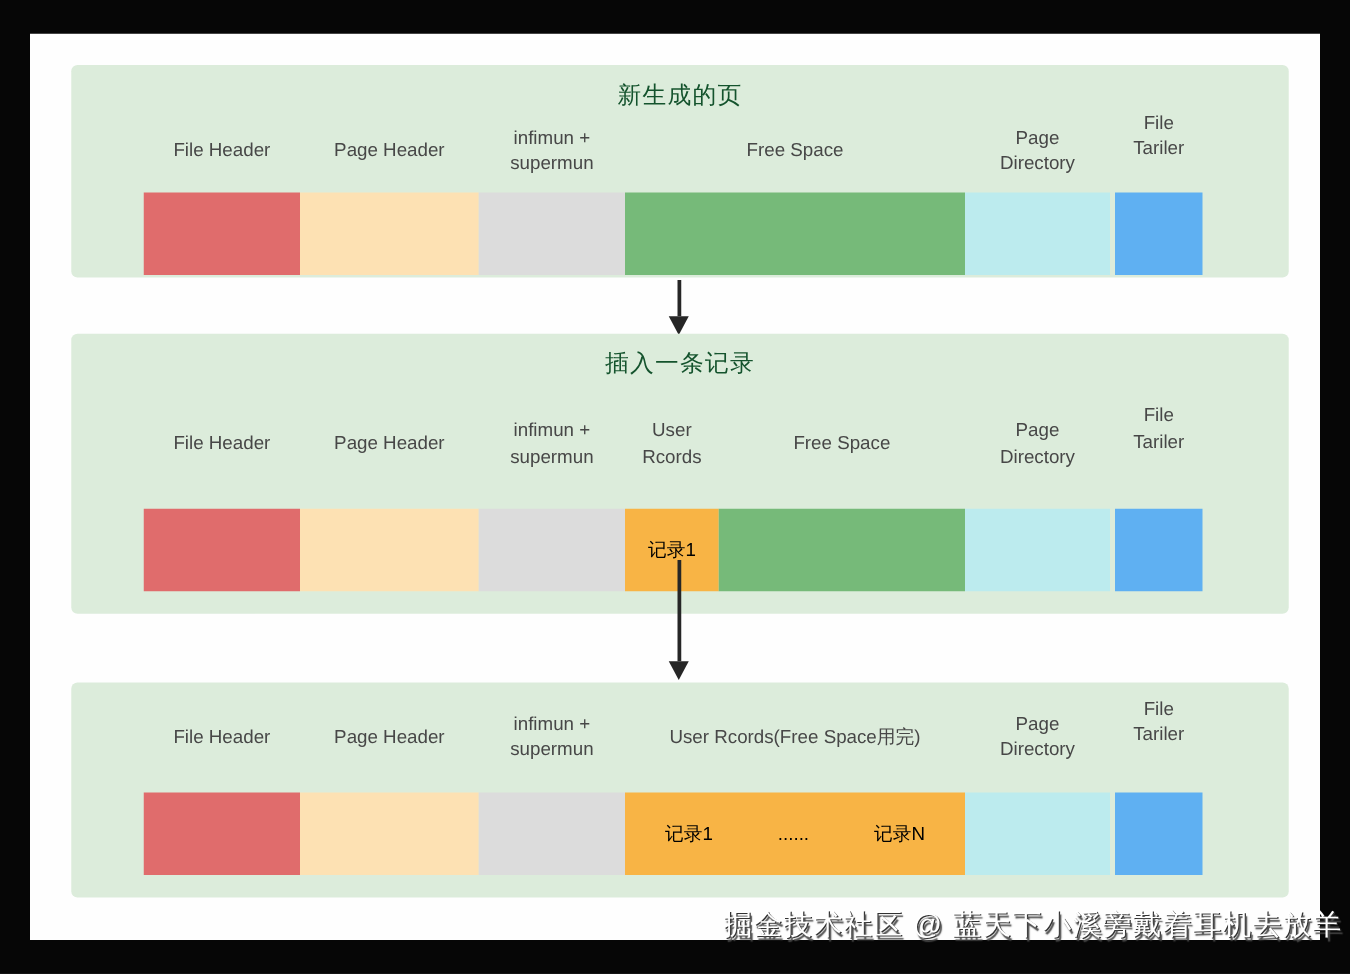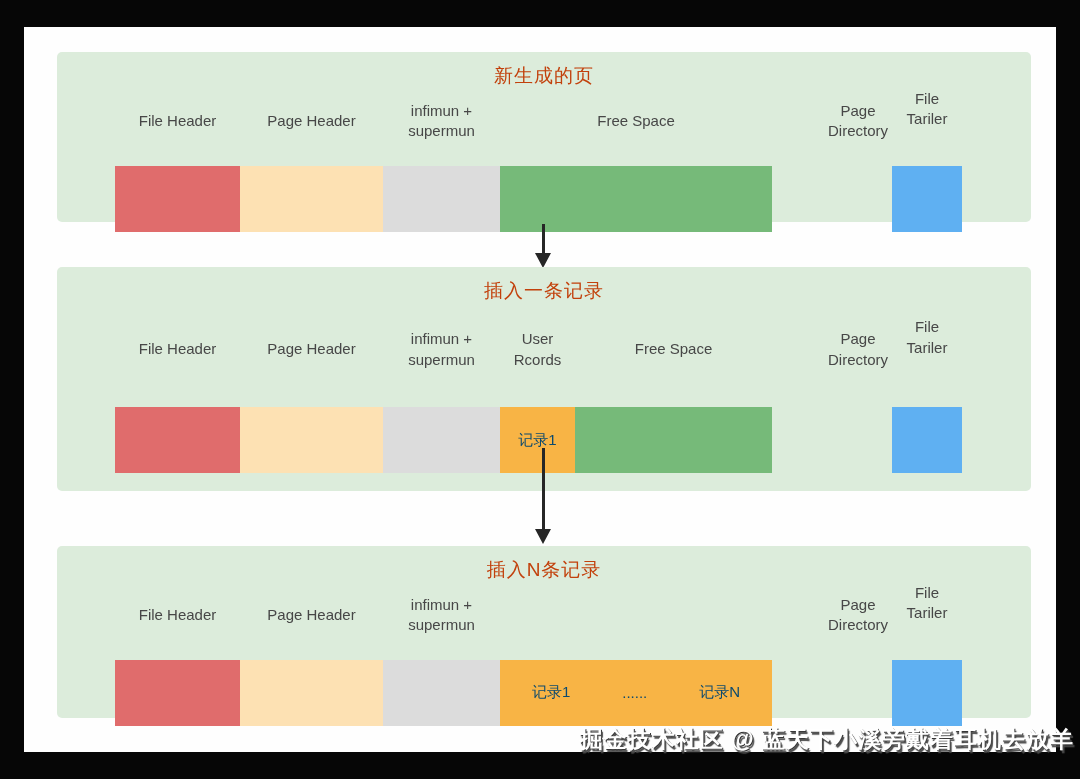--- a/index.html
+++ b/index.html
@@ -24,7 +24,7 @@
   .panel-3{top:519px;height:172px;}
   .panel-title{
     margin-top:11px;text-align:center;
-    font-size:19px;color:#c2410c;letter-spacing:1px;
+    font-size:19px;color:#14532d;letter-spacing:1px;
   }
   .segs{display:flex;flex:1;margin-left:58px;align-items:stretch;}
   .seg{display:flex;flex-direction:column;justify-content:flex-end;}

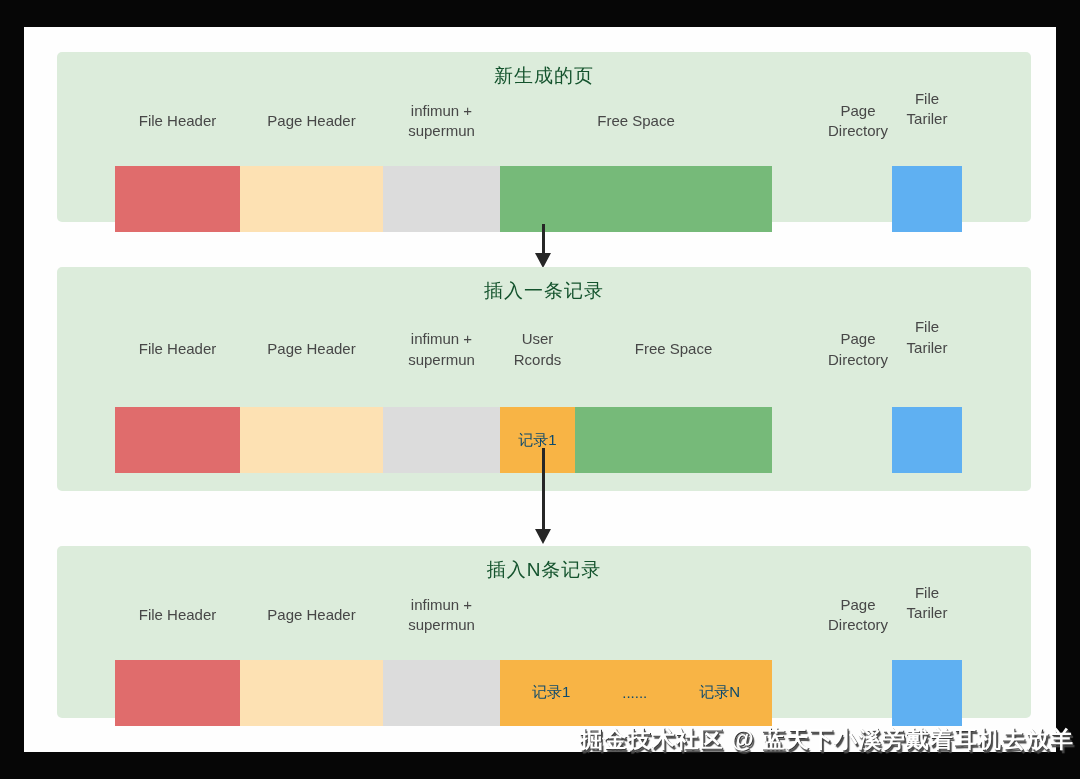--- a/index.html
+++ b/index.html
@@ -55,7 +55,7 @@
   .w-ur-sm{width:75px;}
   .w-free-md{width:197px;}
   .w-ur-lg{width:272px;}
-  .w-pd{width:116px;align-items:flex-end;}
+  .w-pd{width:116px;}
   .w-ft{width:70px;}
   
   .arrow{position:absolute;width:16px;display:flex;flex-direction:column;align-items:center;}

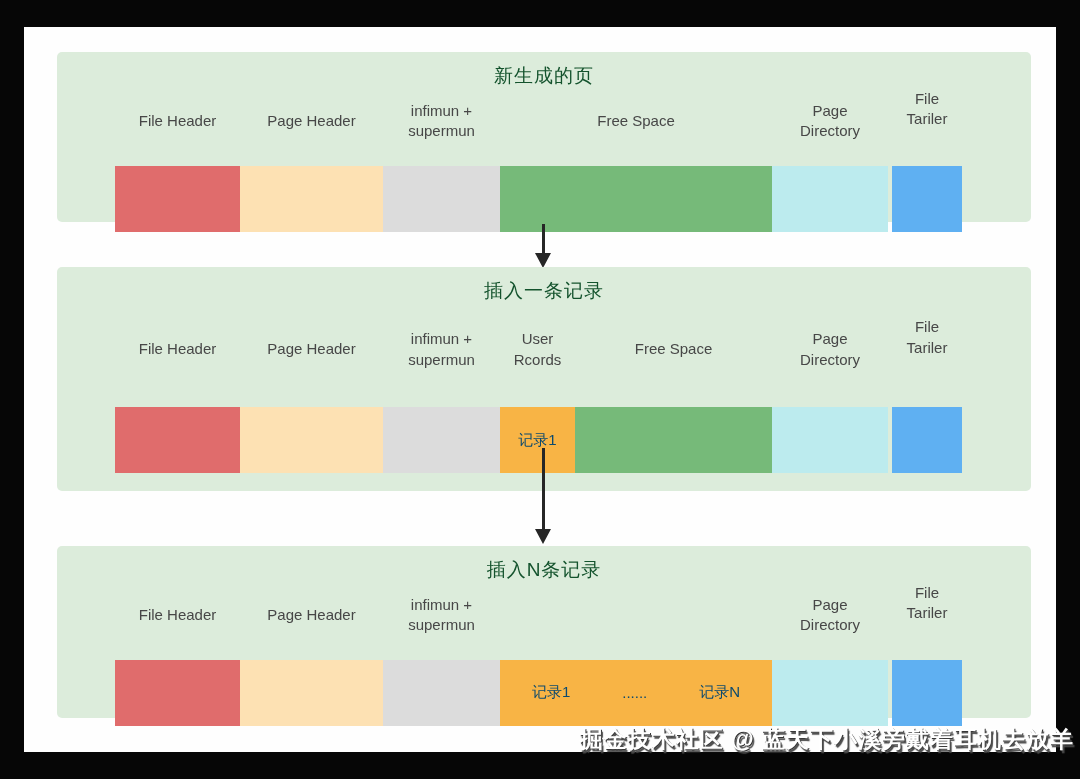--- a/index.html
+++ b/index.html
@@ -36,7 +36,7 @@
   .seg .blk{
     height:66px;box-sizing:border-box;
     display:flex;align-items:center;justify-content:center;
-    font-size:15px;color:#0c4a6e;margin-top:12px;
+    font-size:15px;color:#000000;
   }
   .blk.spread{justify-content:space-between;padding:0 32px;}
   .c-red{background:#e06c6c;}

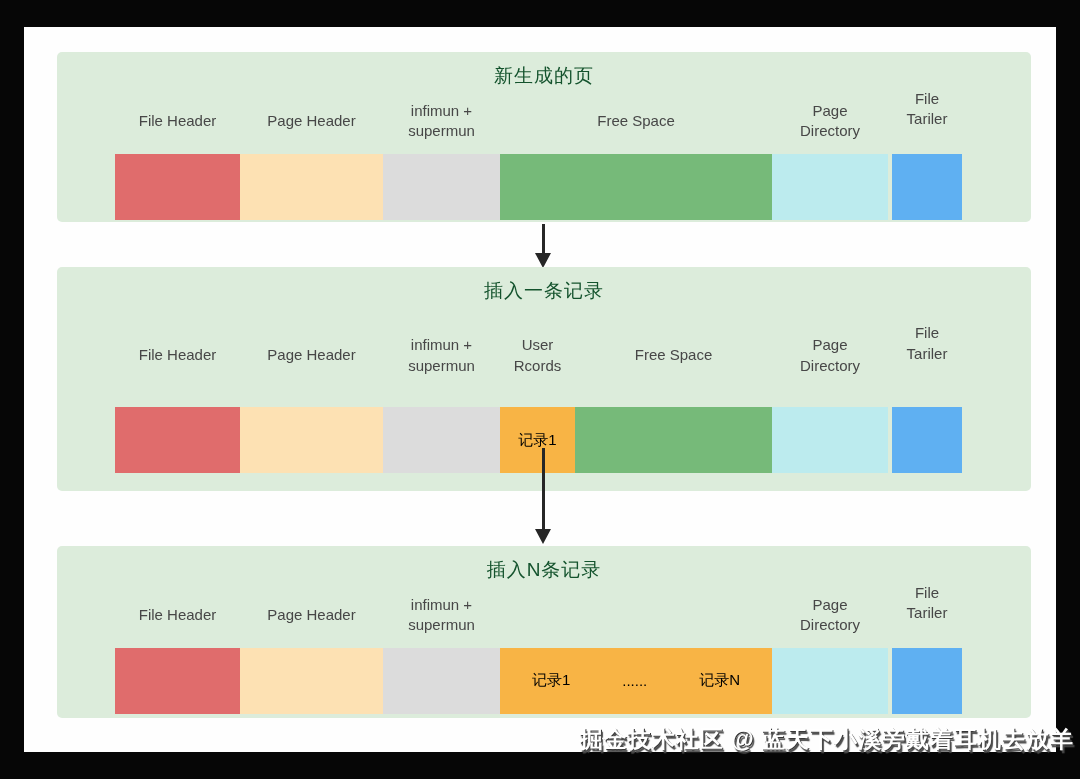--- a/index.html
+++ b/index.html
@@ -168,7 +168,6 @@
     </div>
 
     <div class="panel panel-3">
-      <div class="panel-title">插入N条记录</div>
       <div class="segs">
         <div class="seg w-fh">
           <div class="lbl">File Header</div>

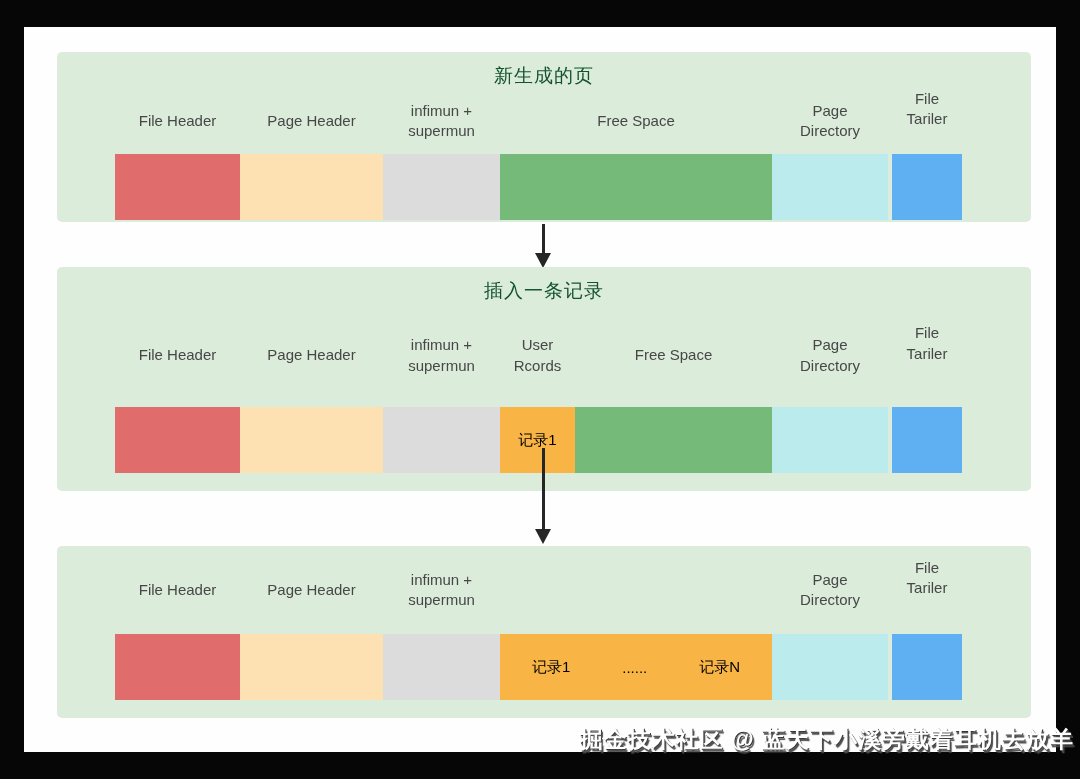--- a/index.html
+++ b/index.html
@@ -183,6 +183,7 @@
           <div class="blk c-gray"></div>
         </div>
         <div class="seg w-ur-lg">
+          <div class="lbl">User Rcords(Free Space用完)</div>
           <div class="blk c-orange spread">
             <span>记录1</span>
             <span>......</span>

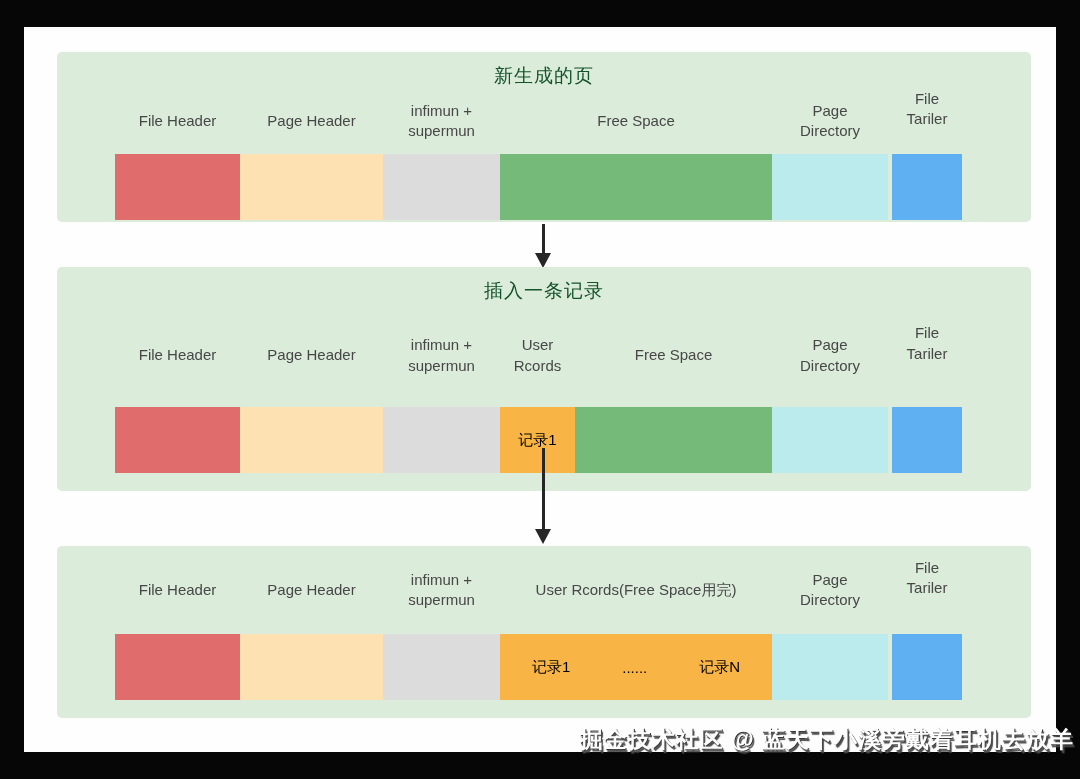--- a/index.html
+++ b/index.html
@@ -72,7 +72,7 @@
   }
   .watermark{
     position:absolute;right:6px;top:724px;
-    font-size:23px;font-weight:bold;color:#ffffff;
+    font-size:23px;font-weight:normal;color:#ffffff;
     letter-spacing:1px;white-space:nowrap;
     text-shadow:2px 3px 1px #4a4a4a,1px 1px 0 #333333;
     z-index:10;

